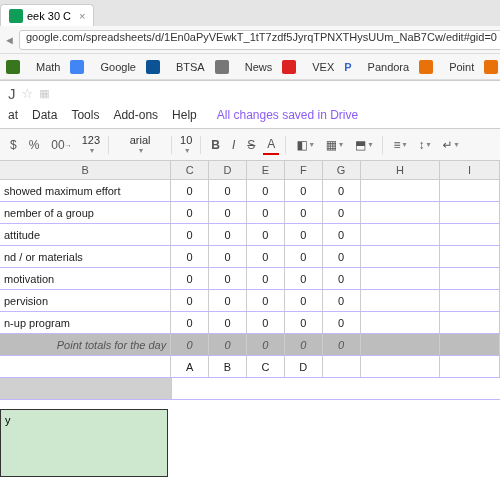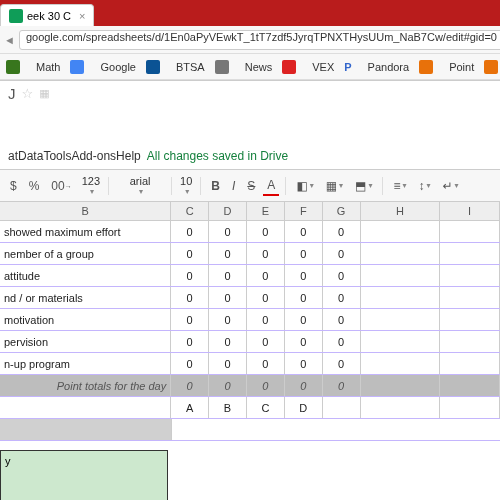--- a/index.html
+++ b/index.html
@@ -5,7 +5,7 @@
   * { box-sizing: border-box; margin: 0; padding: 0; }
   body { font-family: Arial, sans-serif; font-size: 11px; background: #fff; overflow: hidden; width: 500px; height: 500px; }
   
-  .browser-chrome { background: #b91c1c; border-bottom: 1px solid #ccc; }
+  .browser-chrome { background: #e5e5e5; border-bottom: 1px solid #ccc; }
   .tab-strip { height: 26px; display: flex; align-items: flex-end; padding-left: 0; }
   .tab { background: #fff; border: 1px solid #ccc; border-bottom: none; border-radius: 4px 4px 0 0; padding: 4px 8px; font-size: 11px; height: 22px; display: flex; align-items: center; gap: 4px; max-width: 100px; overflow: hidden; white-space: nowrap; }
   .url-bar { height: 28px; display: flex; align-items: center; padding: 0 4px; background: #f7f7f7; border-bottom: 1px solid #ddd; }

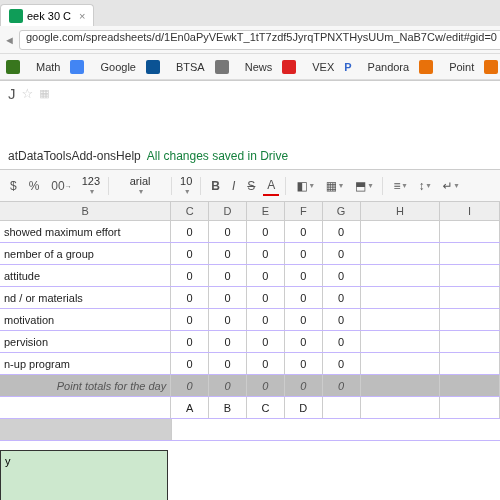--- a/index.html
+++ b/index.html
@@ -18,7 +18,7 @@
   .docs-header { padding: 4px 8px; display: flex; align-items: center; gap: 8px; }
   .doc-title-row { display: flex; align-items: center; gap: 6px; }
   .star { color: #ccc; font-size: 13px; }
-  .menu-bar { display: flex; padding: 2px 8px 6px 8px; font-size: 12px; color: #333; border-bottom: 1px solid #ccc; align-items: center; margin-top: 41px; }
+  .menu-bar { display: flex; gap: 14px; padding: 2px 8px 6px 8px; font-size: 12px; color: #333; border-bottom: 1px solid #ccc; align-items: center; }
   .saved { color: #15803d; margin-left: 6px; }
   
   .toolbar { display: flex; align-items: center; gap: 4px; padding: 4px 6px; border-bottom: 1px solid #ccc; background: #f7f7f7; }

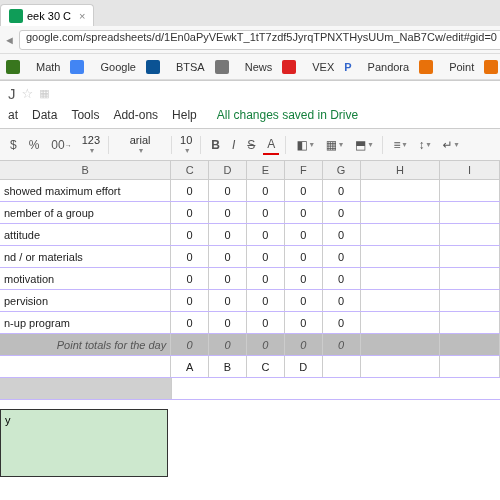--- a/index.html
+++ b/index.html
@@ -19,7 +19,7 @@
   .doc-title-row { display: flex; align-items: center; gap: 6px; }
   .star { color: #ccc; font-size: 13px; }
   .menu-bar { display: flex; gap: 14px; padding: 2px 8px 6px 8px; font-size: 12px; color: #333; border-bottom: 1px solid #ccc; align-items: center; }
-  .saved { color: #15803d; margin-left: 6px; }
+  .saved { color: #8b5cf6; margin-left: 6px; }
   
   .toolbar { display: flex; align-items: center; gap: 4px; padding: 4px 6px; border-bottom: 1px solid #ccc; background: #f7f7f7; }
   .tb-btn { padding: 2px 4px; color: #555; font-size: 12px; display: flex; align-items: center; }

